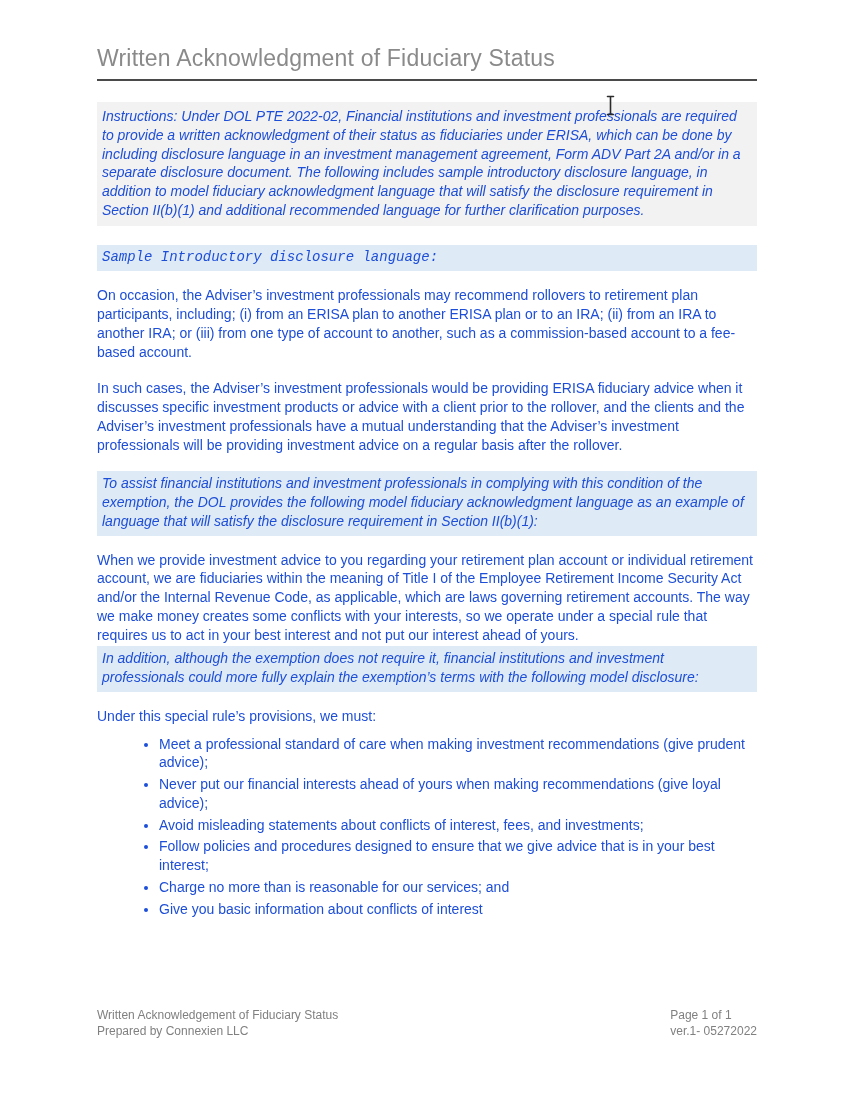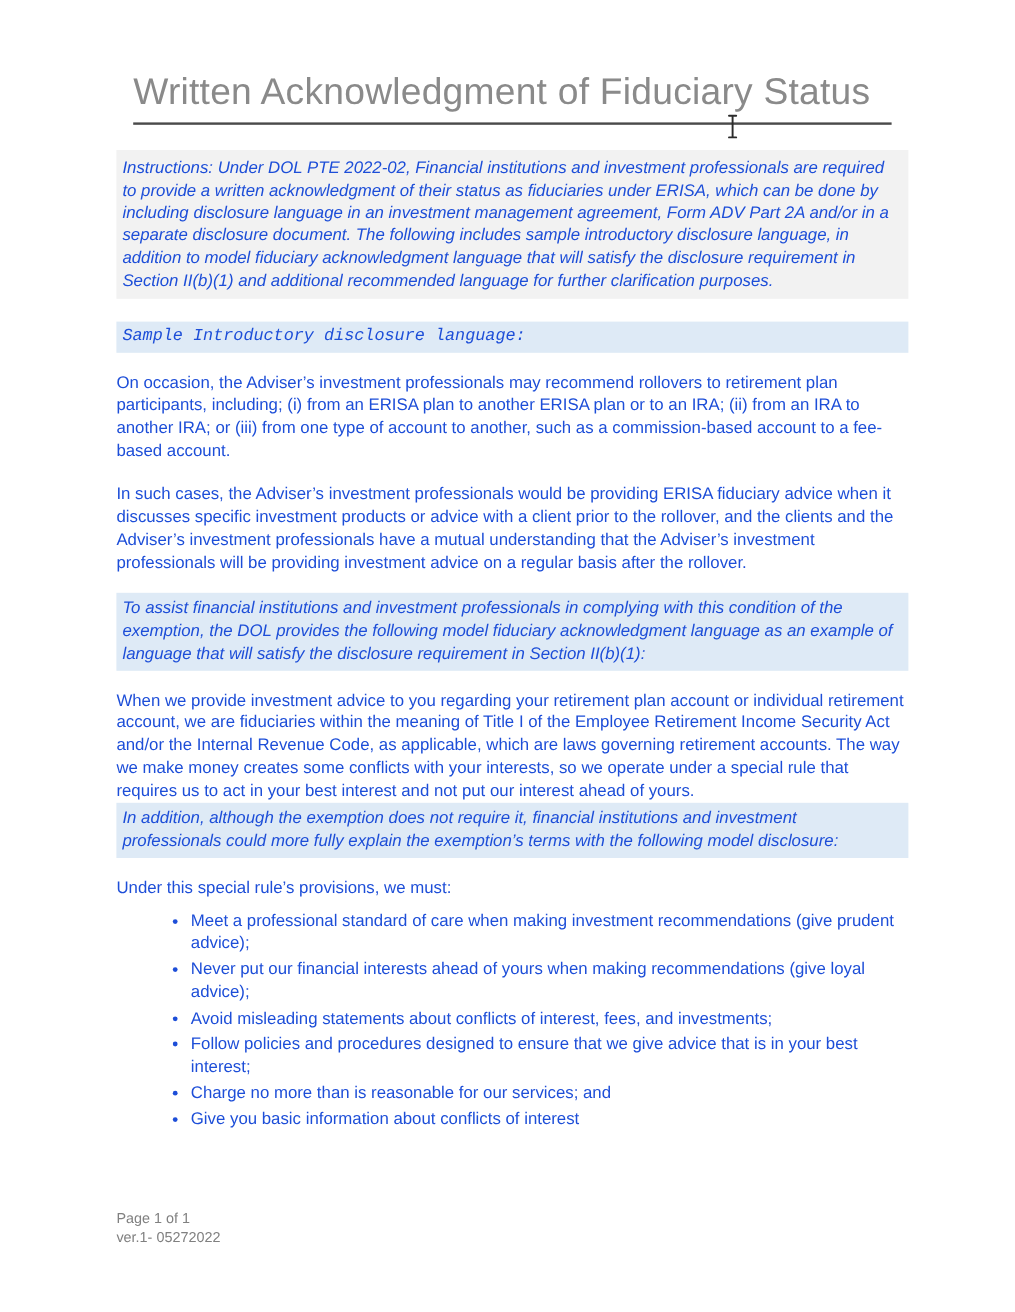--- a/index.html
+++ b/index.html
@@ -19,11 +19,11 @@
     width: 660px;
   }
   .doc-title {
-    font-size: 31px;
+    font-size: 23px;
     font-weight: 400;
     color: #8a8a8a;
     letter-spacing: 0.2px;
-    margin: 14px;
+    margin: 0;
     padding-bottom: 7px;
     border-bottom: 2px solid #4a4a4a;
   }

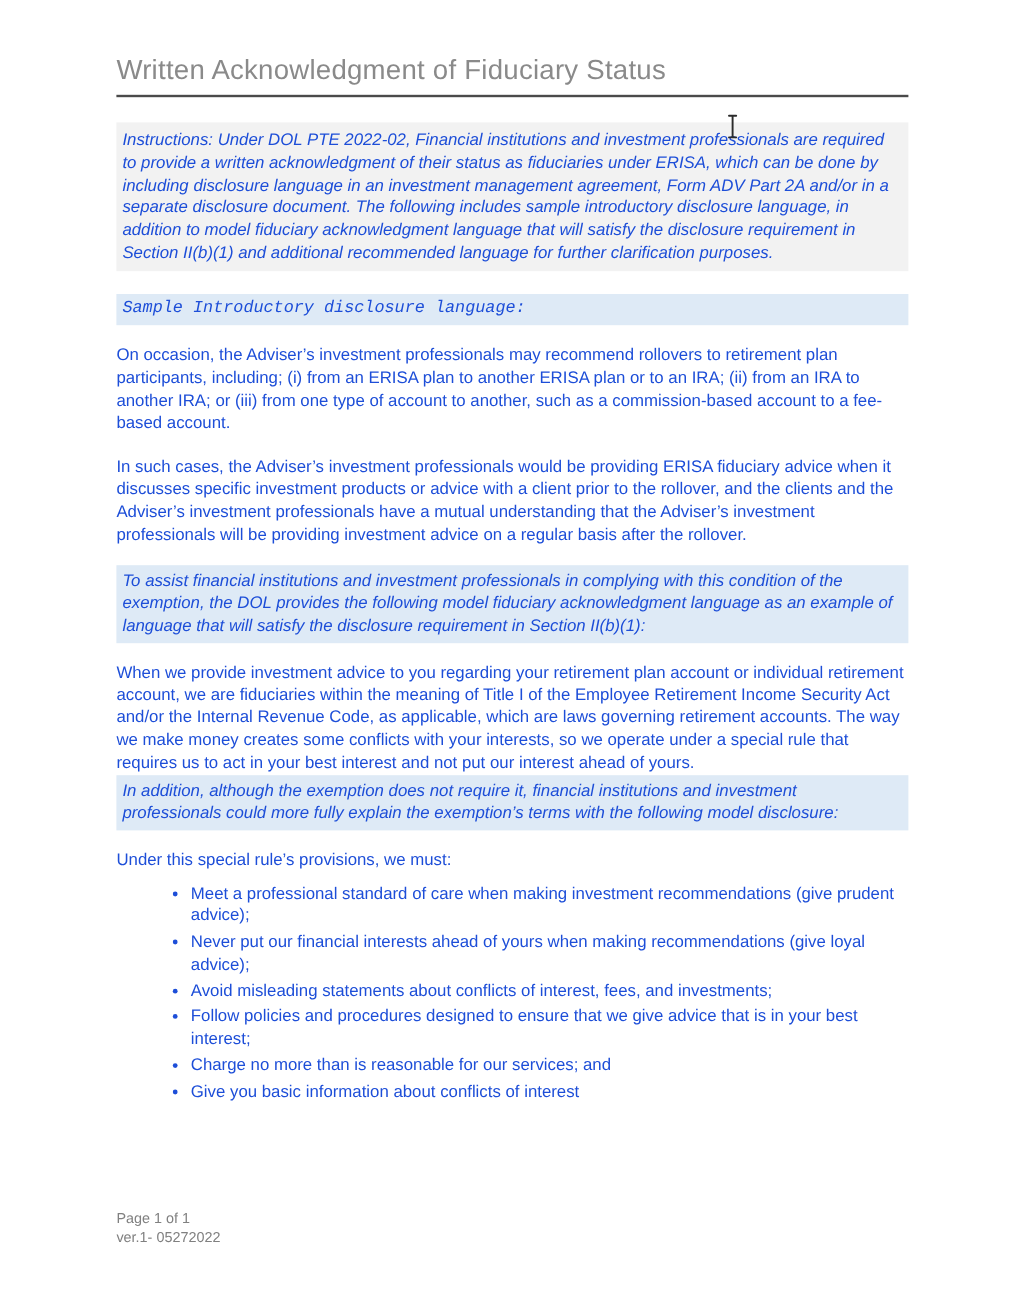--- a/index.html
+++ b/index.html
@@ -113,6 +113,10 @@
 </div>
 
 <div class="page-footer">
+  <div class="footer-left">
+    <div>Written Acknowledgement of Fiduciary Status</div>
+    <div>Prepared by Connexien LLC</div>
+  </div>
   <div class="footer-right">
     <div>Page 1 of 1</div>
     <div>ver.1- 05272022</div>

